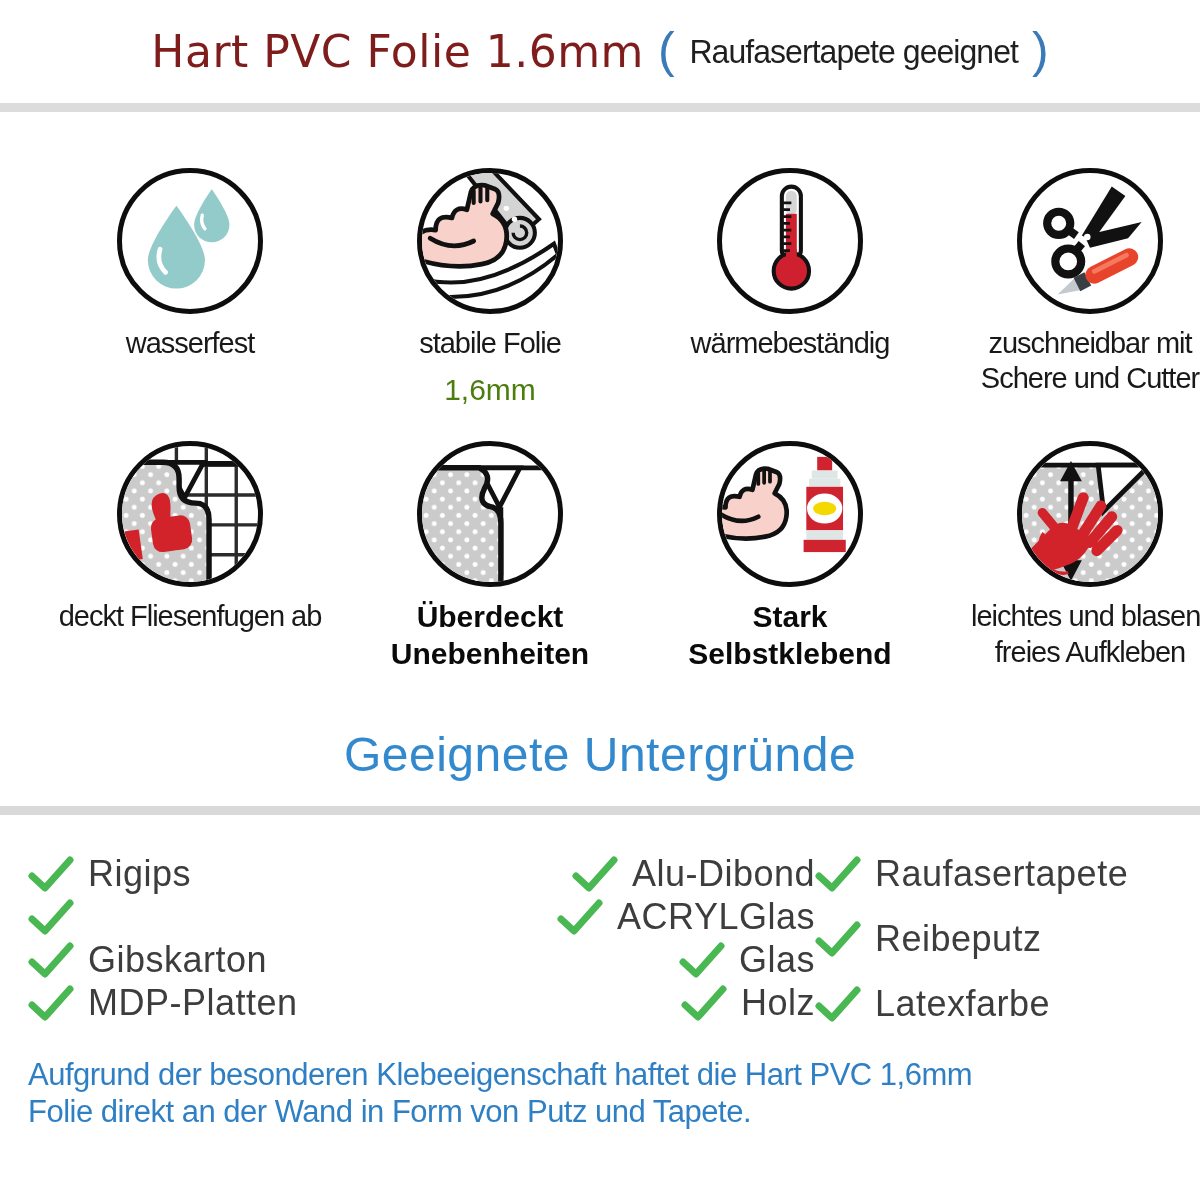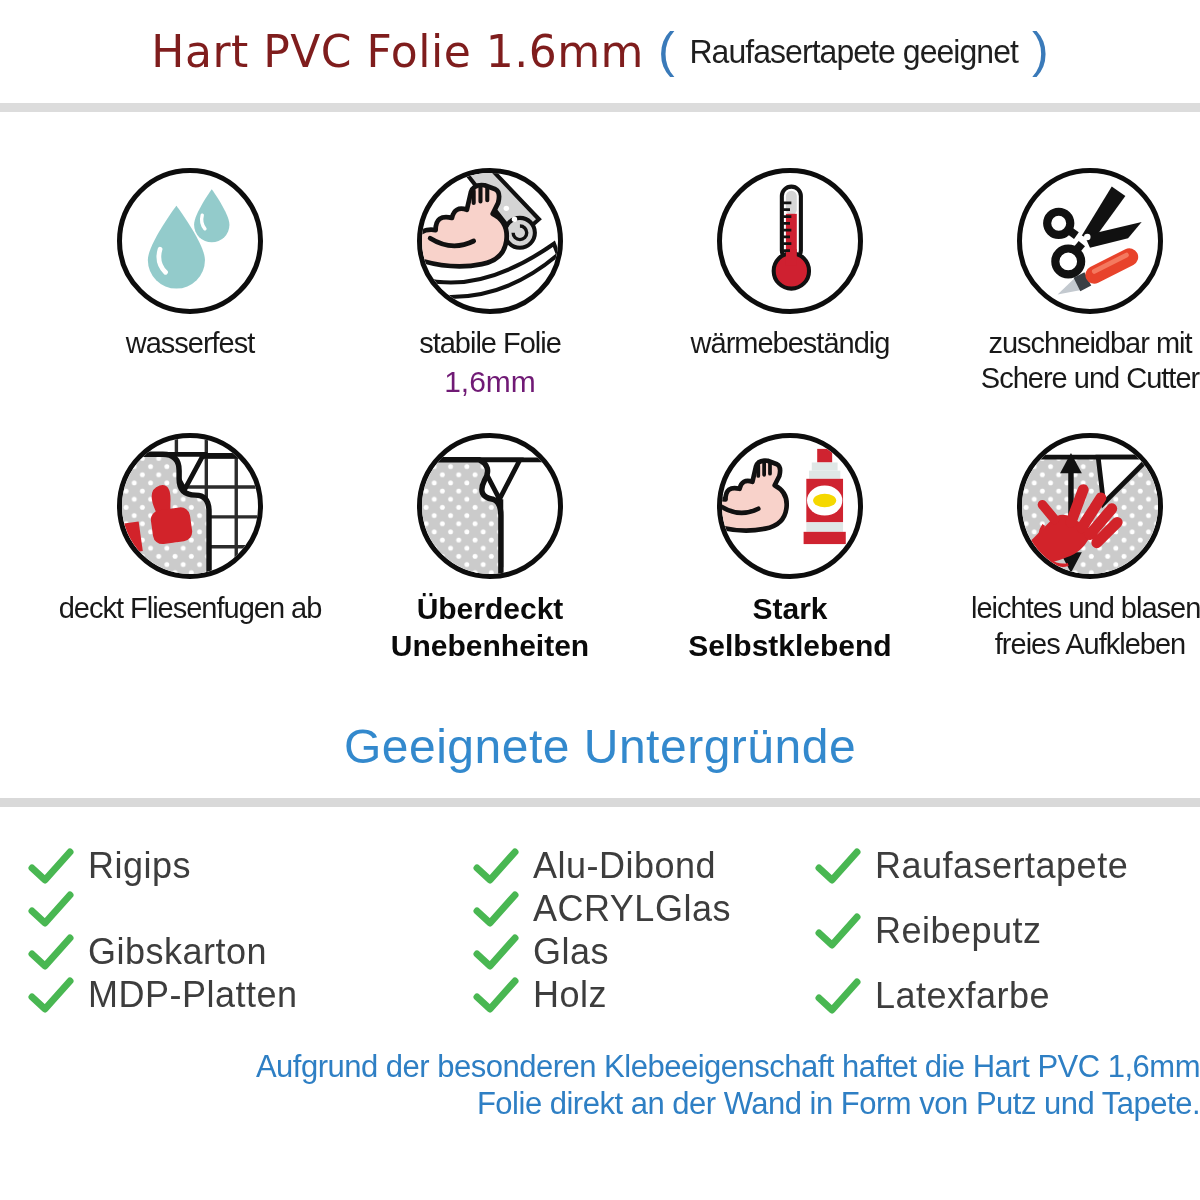--- a/index.html
+++ b/index.html
@@ -24,7 +24,7 @@
   .f-label{margin-top:12px;font-size:29px;line-height:1.22;color:#191919;letter-spacing:-1px;
            text-align:center;white-space:pre-line;}
   .f-label.bold{font-family:Liberation Sans, sans-serif;font-size:30px;font-weight:600;color:#0a0a0a;letter-spacing:0;}
-  .f-sub{margin-top:4px;font-size:30px;color:#701a75;letter-spacing:0;}
+  .f-sub{margin-top:12px;font-size:30px;color:#4d7c0f;letter-spacing:0;}
   
   .sub-head{margin:54px 0 0;text-align:center;font-size:48px;font-weight:400;color:#3389cd;letter-spacing:.5px;}
   .divider2{height:9px;background:#d9d9d9;margin-top:24px;}

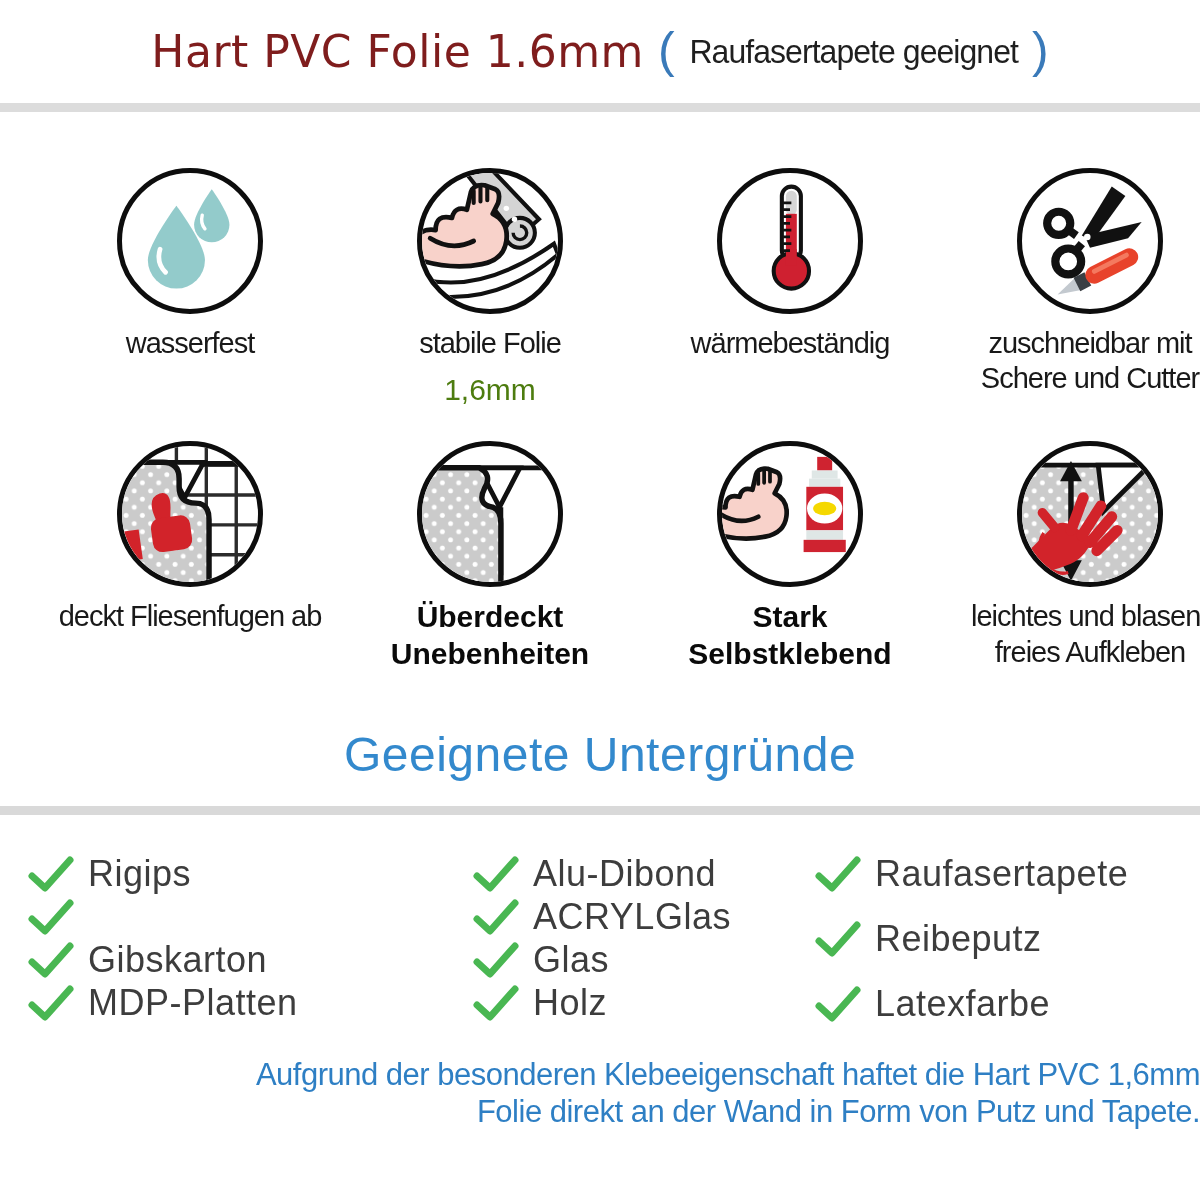--- a/index.html
+++ b/index.html
@@ -31,7 +31,7 @@
   .substrates{display:flex;margin-top:38px;padding-left:28px;}
   .s-col{display:flex;flex-direction:column;}
   .s-col.c1{width:445px;}
-  .s-col.c2{width:342px;}
+  .s-col.c2{width:342px;align-items:flex-end;}
   .s-col.c3{flex:1;gap:22px;}
   .s-item{display:flex;align-items:center;height:43px;}
   .check{width:46px;height:36px;flex:0 0 auto;margin-right:14px;}

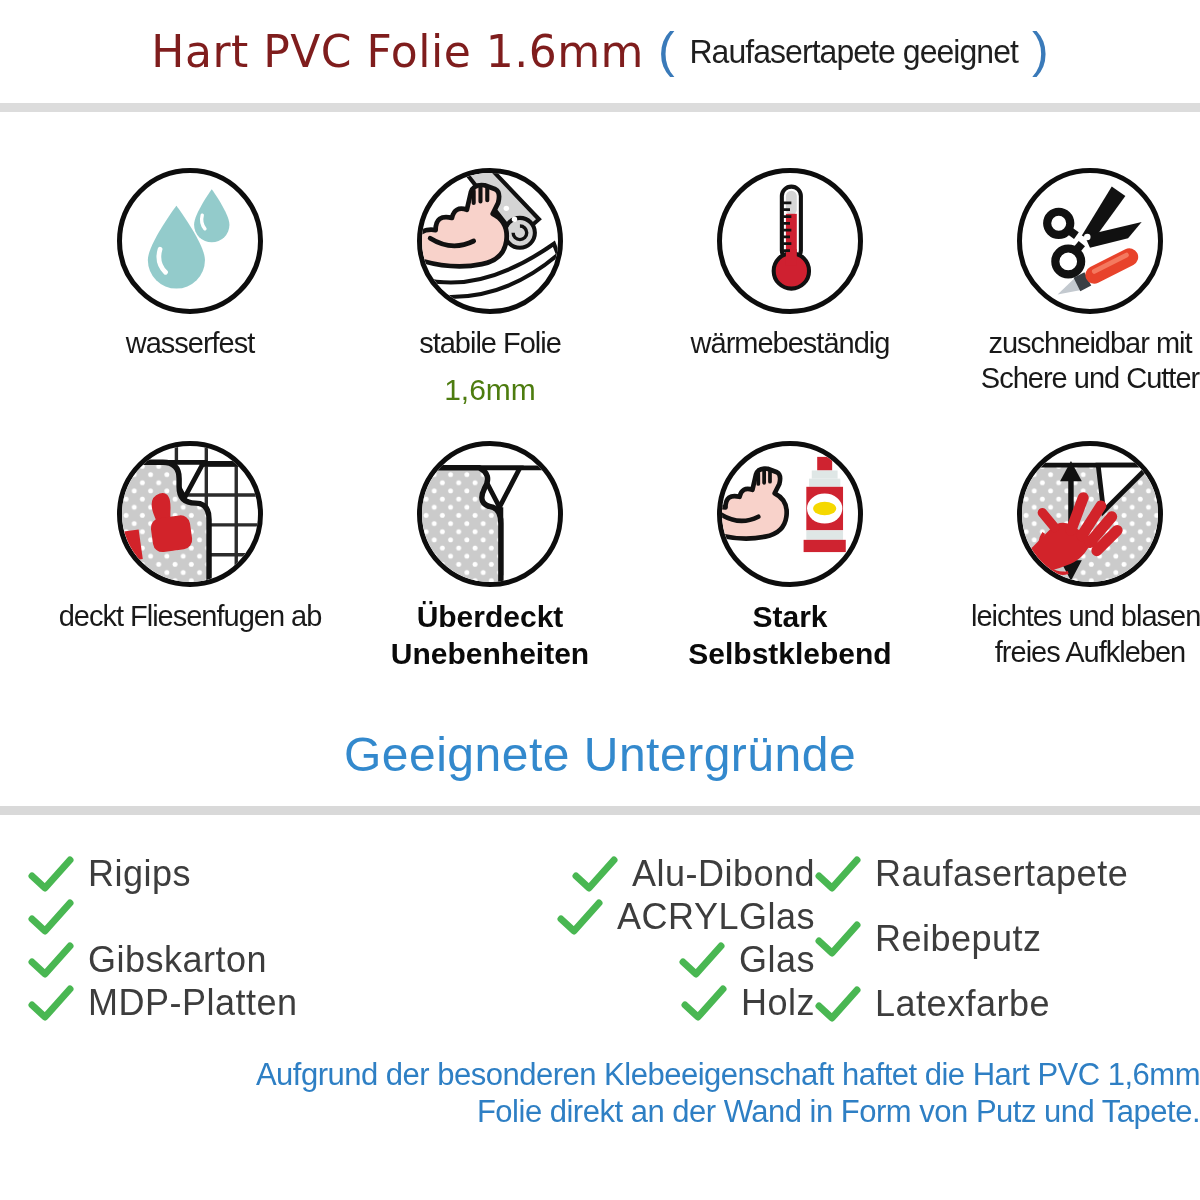--- a/index.html
+++ b/index.html
@@ -37,7 +37,7 @@
   .check{width:46px;height:36px;flex:0 0 auto;margin-right:14px;}
   .s-label{font-size:36px;color:#3d3d3d;letter-spacing:.5px;}
   
-  .footnote{margin-top:30px;text-align:right;font-size:31px;line-height:1.22;color:#2e7fc4;letter-spacing:-.5px;}
+  .footnote{margin-top:30px;text-align:left;font-size:31px;line-height:1.22;color:#2e7fc4;letter-spacing:-.5px;margin-left:28px;}
 </style>
 </head>
 <body>

